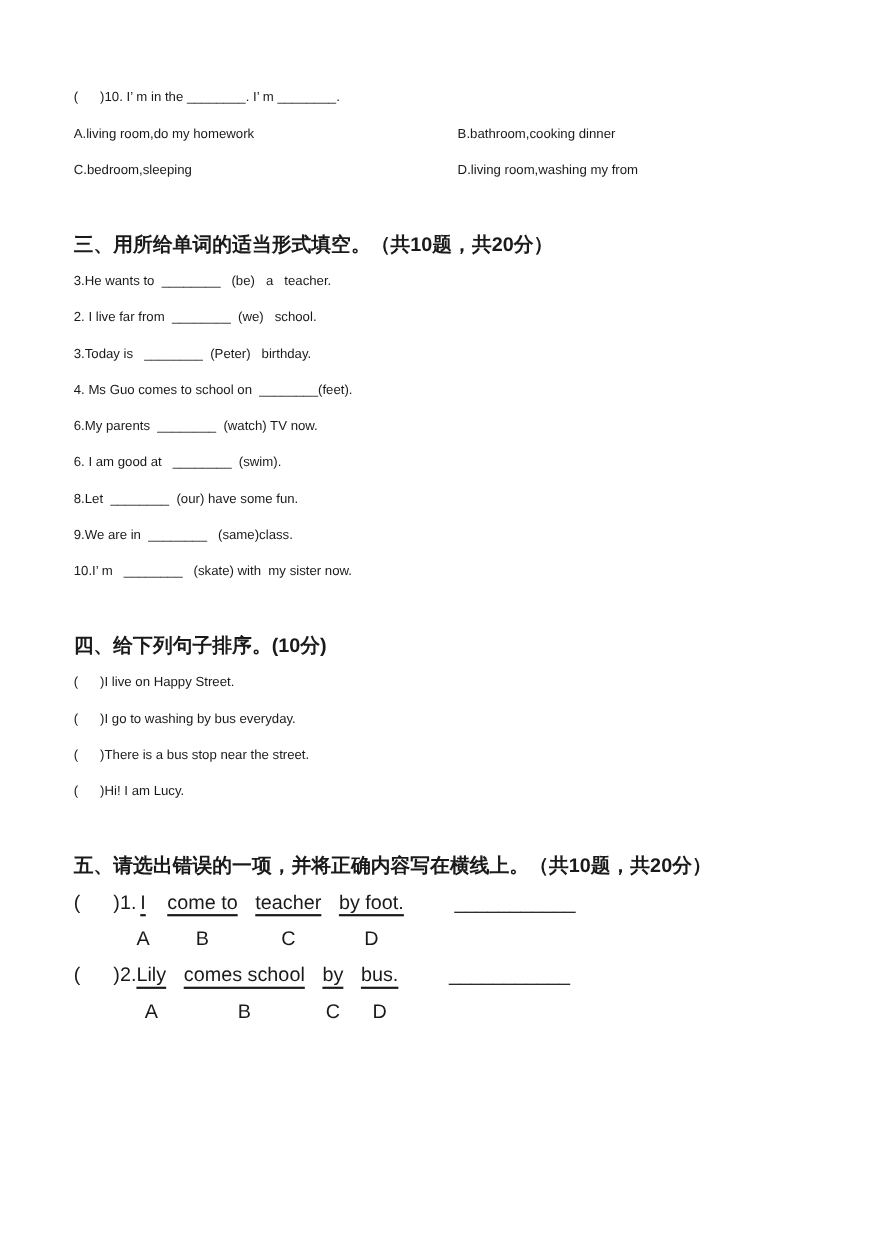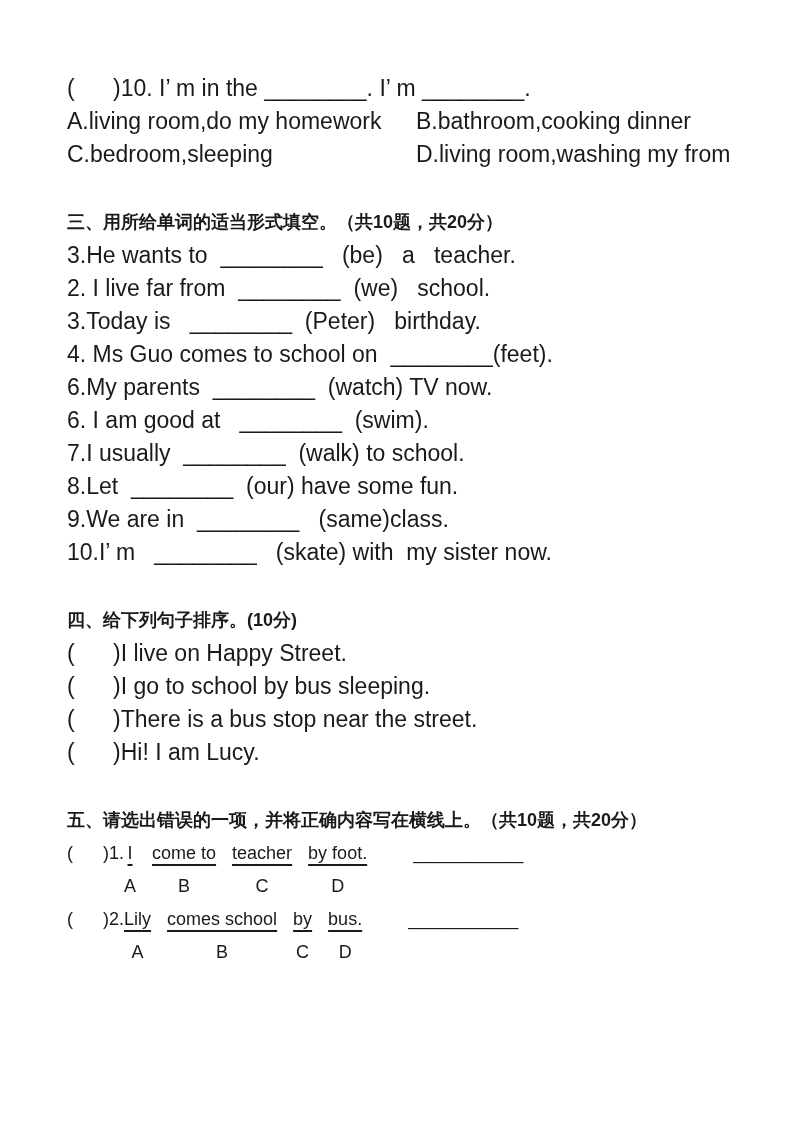--- a/index.html
+++ b/index.html
@@ -22,7 +22,7 @@
   }
   .line {
     margin: 0;
-    font-size: 23px;
+    font-size: 12px;
     line-height: 33px;
     white-space: pre-wrap;
   }

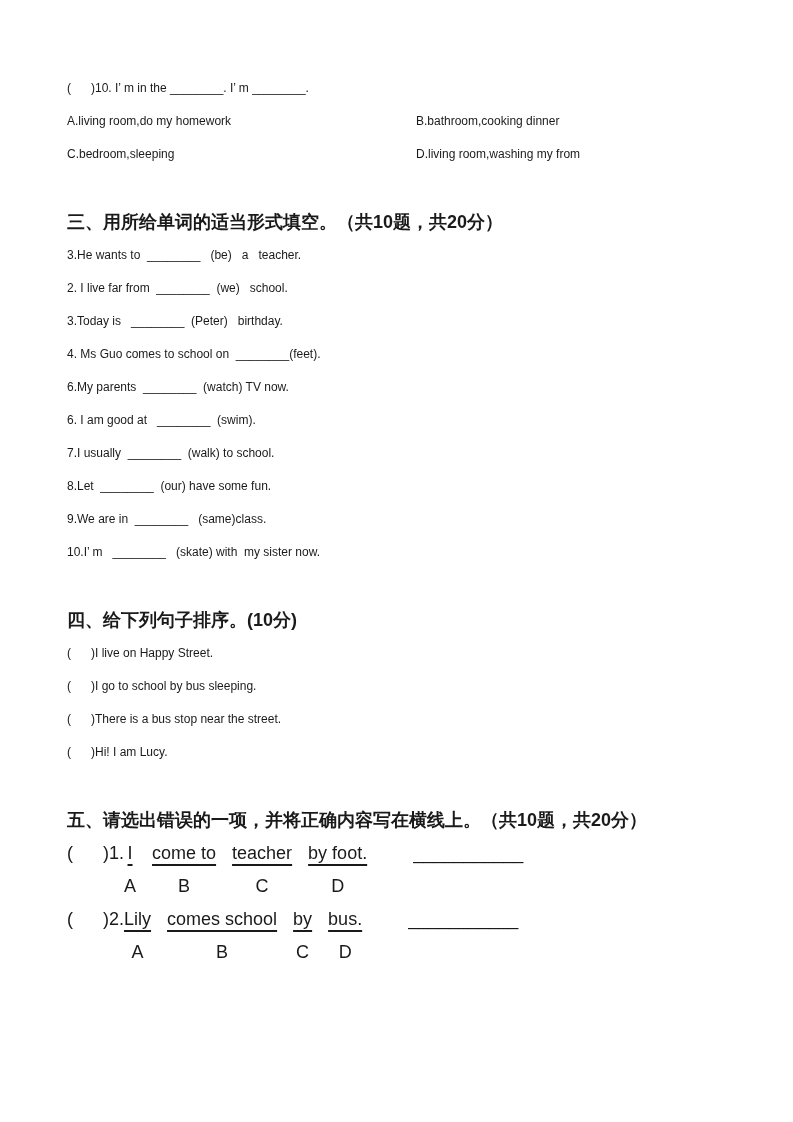--- a/index.html
+++ b/index.html
@@ -88,7 +88,6 @@
     <p class="line">4. Ms Guo comes to school on  ________(feet).</p>
     <p class="line">6.My parents  ________  (watch) TV now.</p>
     <p class="line">6. I am good at   ________  (swim).</p>
-    <p class="line">7.I usually  ________  (walk) to school.</p>
     <p class="line">8.Let  ________  (our) have some fun.</p>
     <p class="line">9.We are in  ________   (same)class.</p>
     <p class="line">10.I’ m   ________   (skate) with  my sister now.</p>

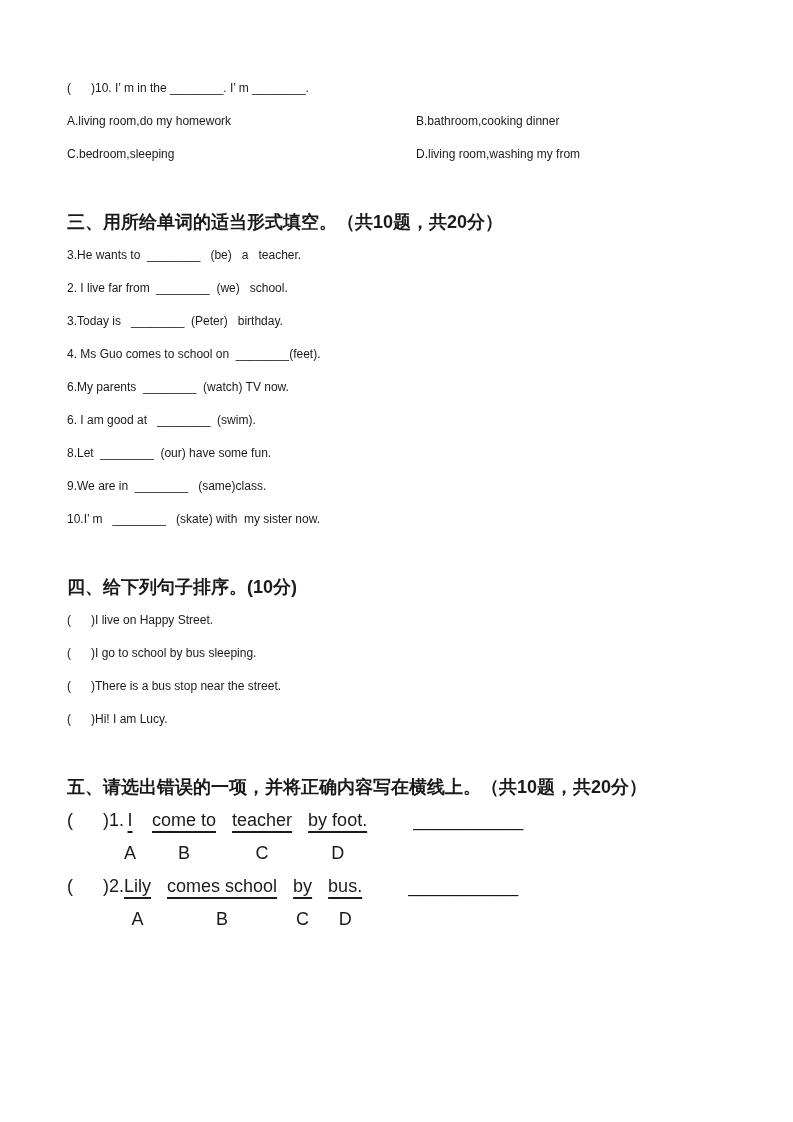--- a/index.html
+++ b/index.html
@@ -96,7 +96,7 @@
   <section>
     <h2 class="sec-title">四、给下列句子排序。(10分)</h2>
     <p class="line">(      )I live on Happy Street.</p>
-    <p class="line">(      )I go to school by bus sleeping.</p>
+    <p class="line">(      )I go to washing by bus everyday.</p>
     <p class="line">(      )There is a bus stop near the street.</p>
     <p class="line">(      )Hi! I am Lucy.</p>
   </section>

